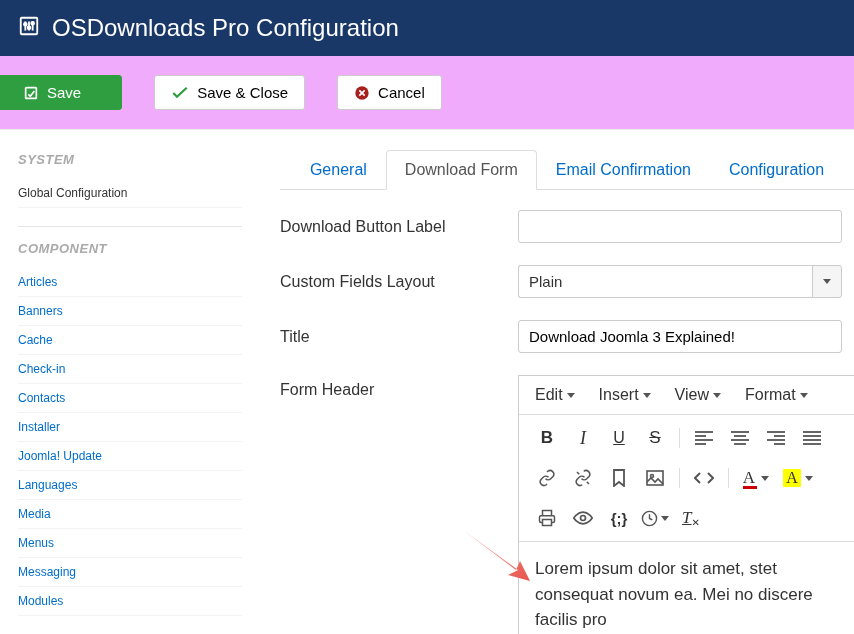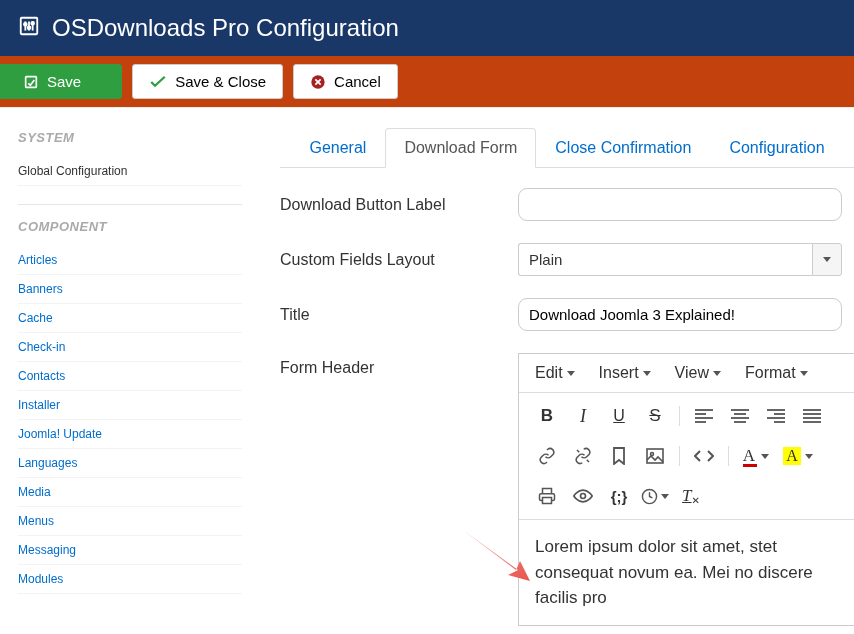--- a/index.html
+++ b/index.html
@@ -9,7 +9,7 @@
     .header-bar .title { font-size: 24px; font-weight: 400; }
     .header-icon svg { width: 22px; height: 22px; }
     
-    .toolbar { padding: 8px 18px; display: flex; gap: 10px; border-bottom: 1px solid #eee; background: #c2410c; margin-left: -18px; padding-left: 0;}
+    .toolbar { padding: 19px 18px; display: flex; gap: 0; border-bottom: 1px solid #eee; background: #f0abfc; margin-left: -18px; padding-left: 0;}
     .toolbar { margin-left: 0; padding-left: 0; }
     .btn { border: 1px solid #ccc; background: #fff; padding: 8px 16px; font-size: 15px; border-radius: 3px; cursor: pointer; display: inline-flex; align-items: center; gap: 8px; }
     .btn-save { background: #2f9e41; color: #fff; border: 1px solid #2f9e41; padding: 8px 40px; border-radius: 0 3px 3px 0; margin-left: -18px; }

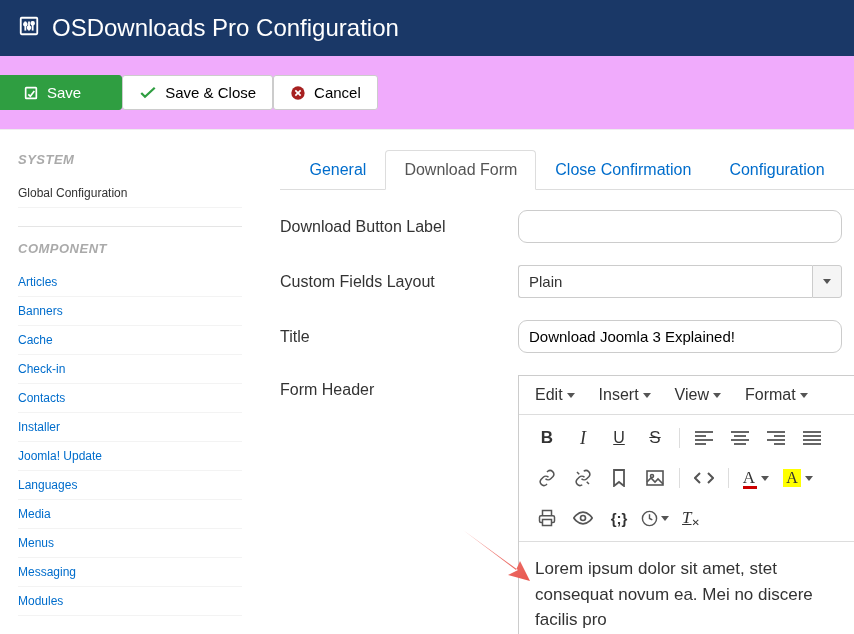--- a/index.html
+++ b/index.html
@@ -11,7 +11,7 @@
     
     .toolbar { padding: 19px 18px; display: flex; gap: 0; border-bottom: 1px solid #eee; background: #f0abfc; margin-left: -18px; padding-left: 0;}
     .toolbar { margin-left: 0; padding-left: 0; }
-    .btn { border: 1px solid #ccc; background: #fff; padding: 8px 16px; font-size: 15px; border-radius: 3px; cursor: pointer; display: inline-flex; align-items: center; gap: 8px; }
+    .btn { border: 1px solid #ccc; background: #fff; padding: 8px 16px; font-size: 15px; border-radius: 3px; cursor: pointer; display: inline-flex; align-items: center; gap: 8px; margin-left: 32px; }
     .btn-save { background: #2f9e41; color: #fff; border: 1px solid #2f9e41; padding: 8px 40px; border-radius: 0 3px 3px 0; margin-left: -18px; }
     .btn-save svg { width: 16px; height: 16px; }
     .btn .check-icon { color: #2f9e41; width: 18px; height: 14px; }

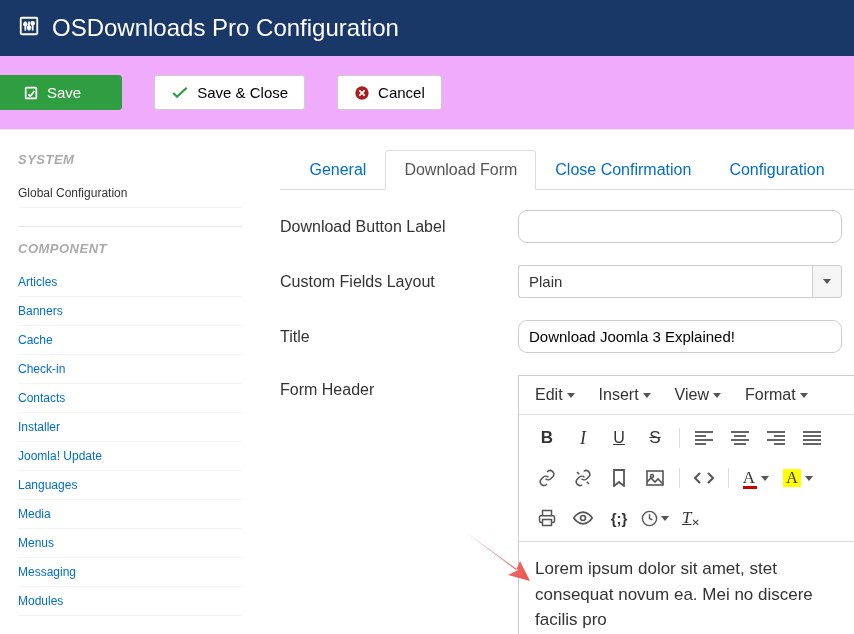--- a/index.html
+++ b/index.html
@@ -124,7 +124,7 @@
     <div class="tabs">
       <div class="tab">General</div>
       <div class="tab active">Download Form</div>
-      <div class="tab">Close Confirmation</div>
+      <div class="tab">Email Confirmation</div>
       <div class="tab">Configuration</div>
     </div>
 

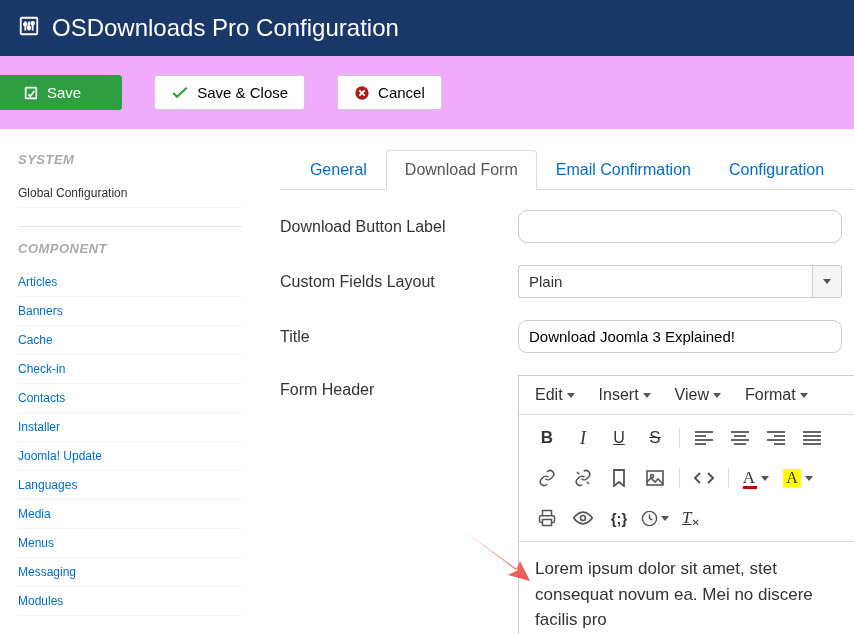--- a/index.html
+++ b/index.html
@@ -34,7 +34,7 @@
     .form-row { display: flex; align-items: center; margin-bottom: 22px; }
     .form-row label { width: 238px; font-size: 16px; color: #333; }
     .form-row .control { flex: 1; padding-right: 6px; max-width: 330px; }
-    .text-input { width: 100%; border: 1px solid #ccc; border-radius: 9px; padding: 7px 10px; font-size: 15px; }
+    .text-input { width: 100%; border: 1px solid #ccc; border-radius: 3px; padding: 7px 10px; font-size: 15px; }
     .select-wrap { display: flex; width: 100%; }
     .select-display { flex: 1; border: 1px solid #ccc; border-right: none; border-radius: 3px 0 0 3px; padding: 7px 10px; font-size: 15px; color: #333; background: #fff; }
     .select-btn { width: 30px; border: 1px solid #ccc; border-radius: 0 3px 3px 0; background: #f5f5f5; display: flex; align-items: center; justify-content: center; cursor: pointer; }

